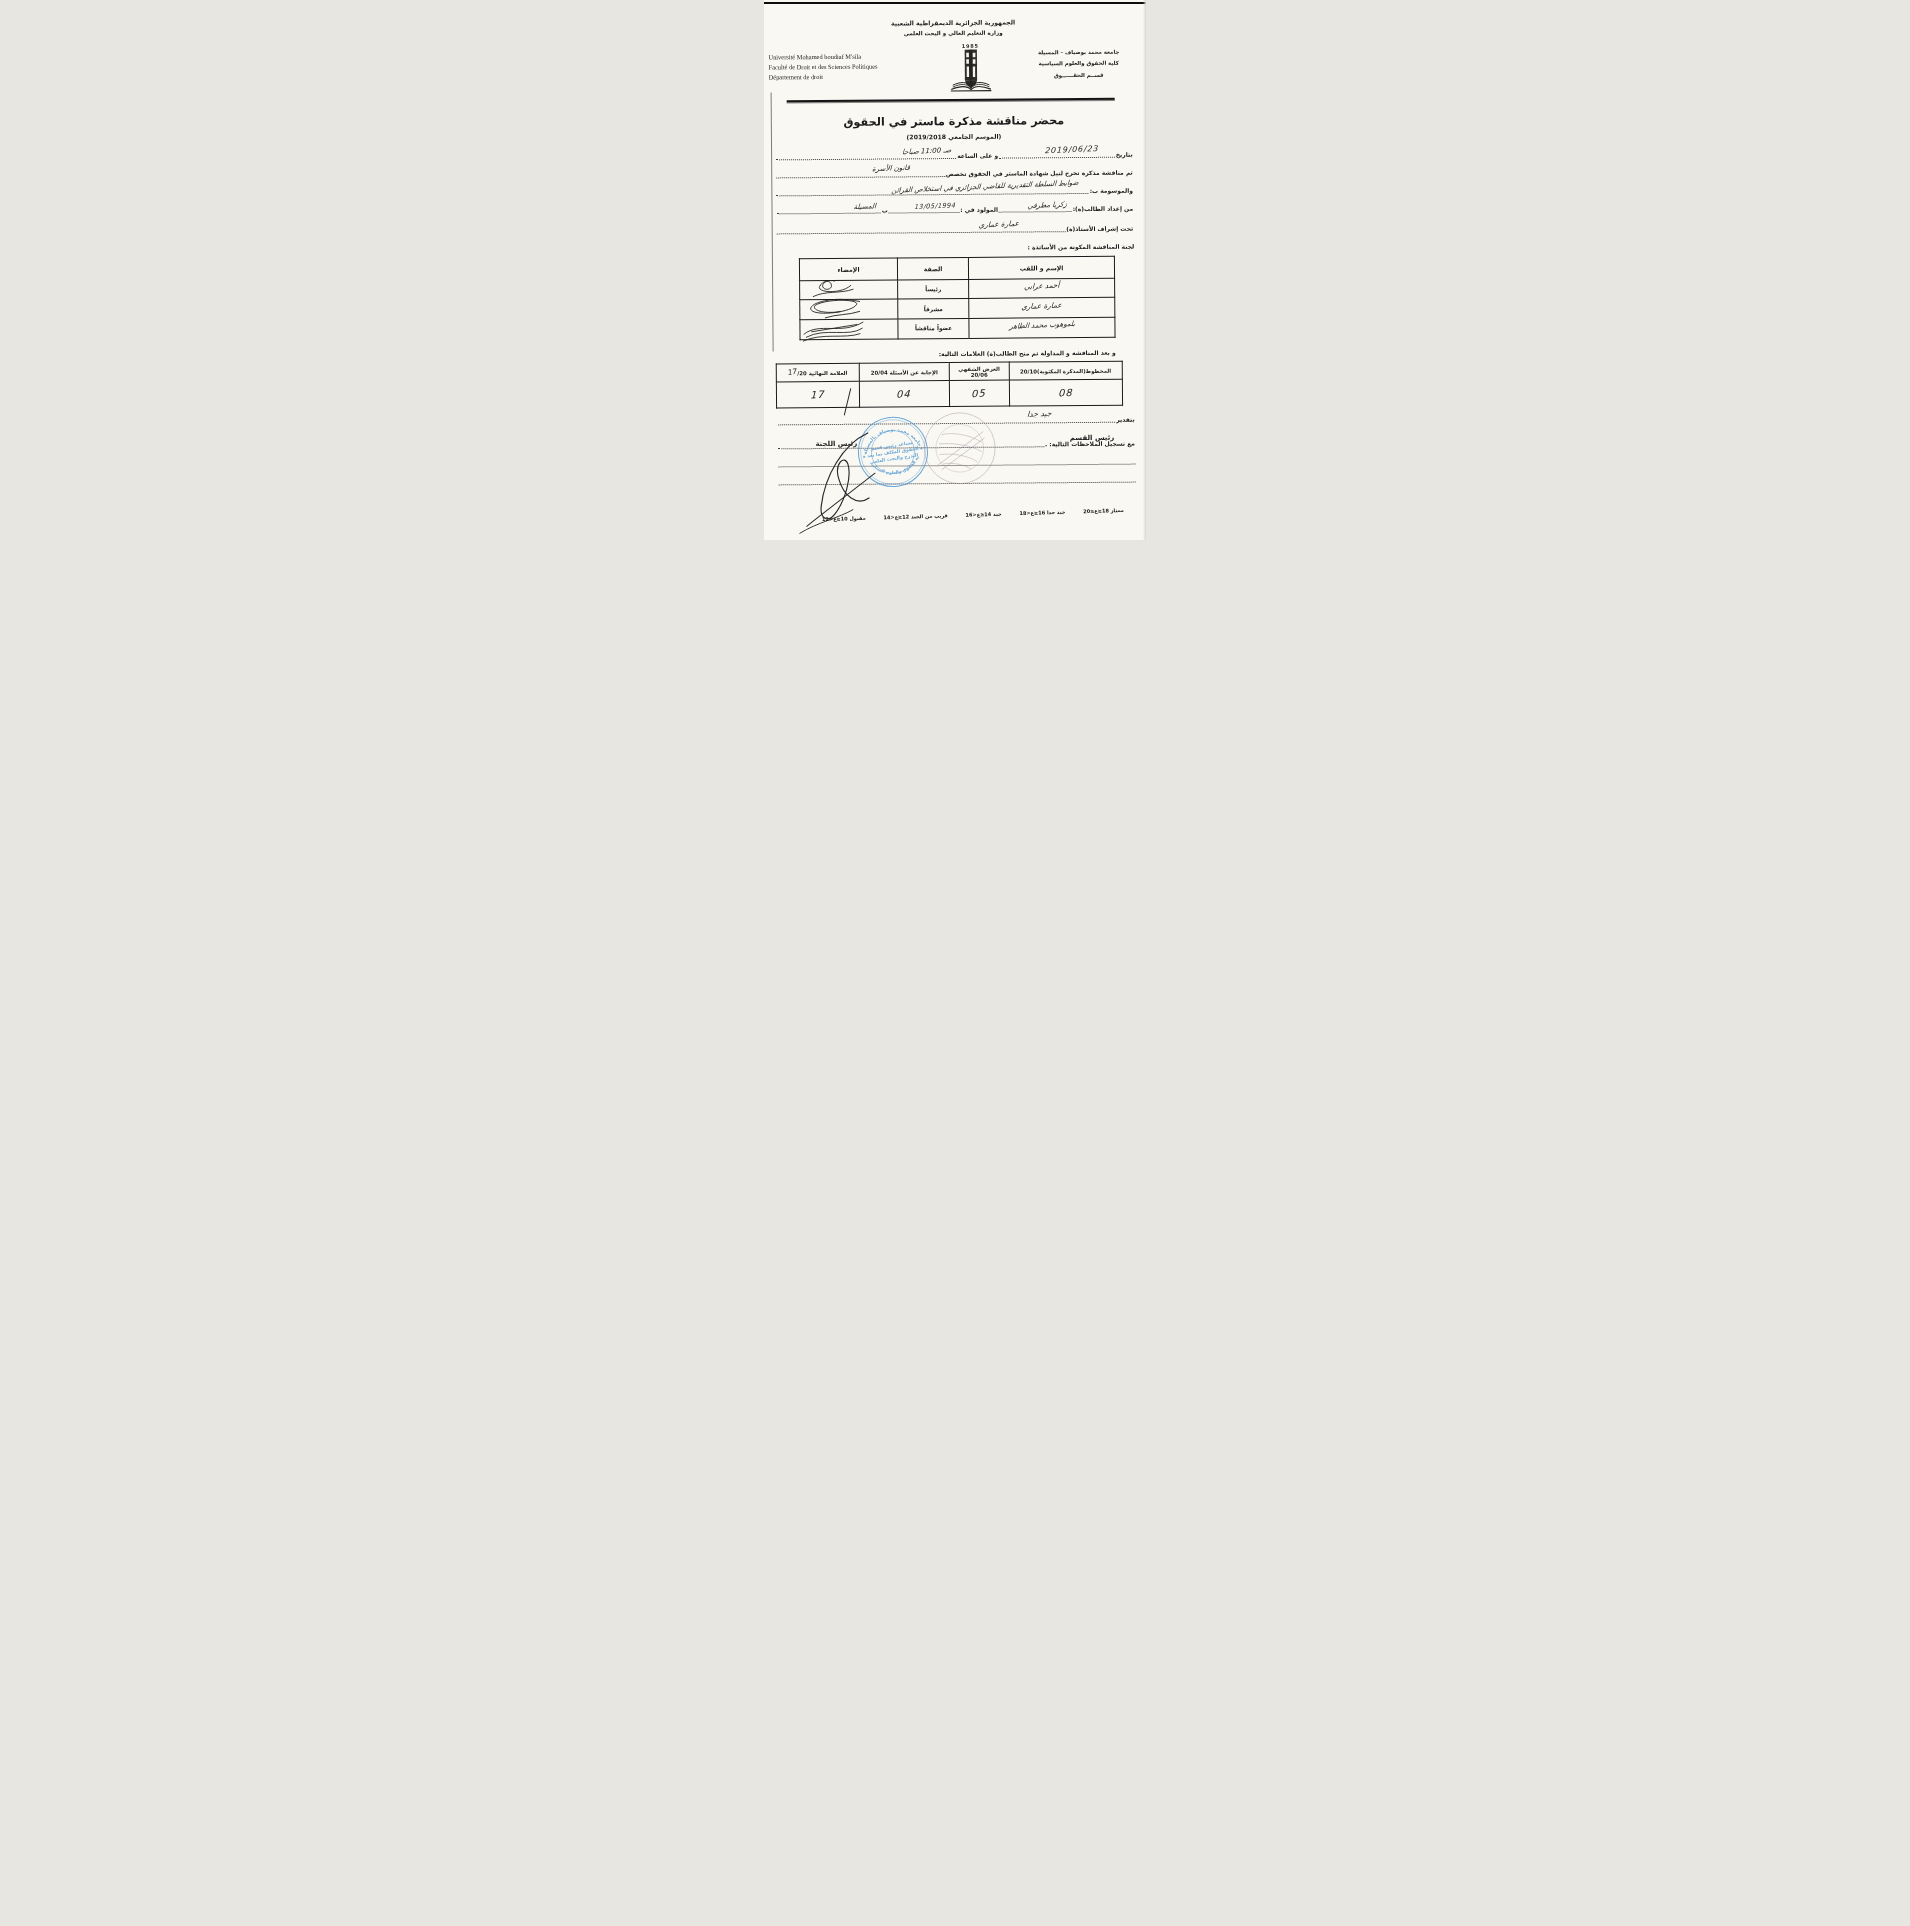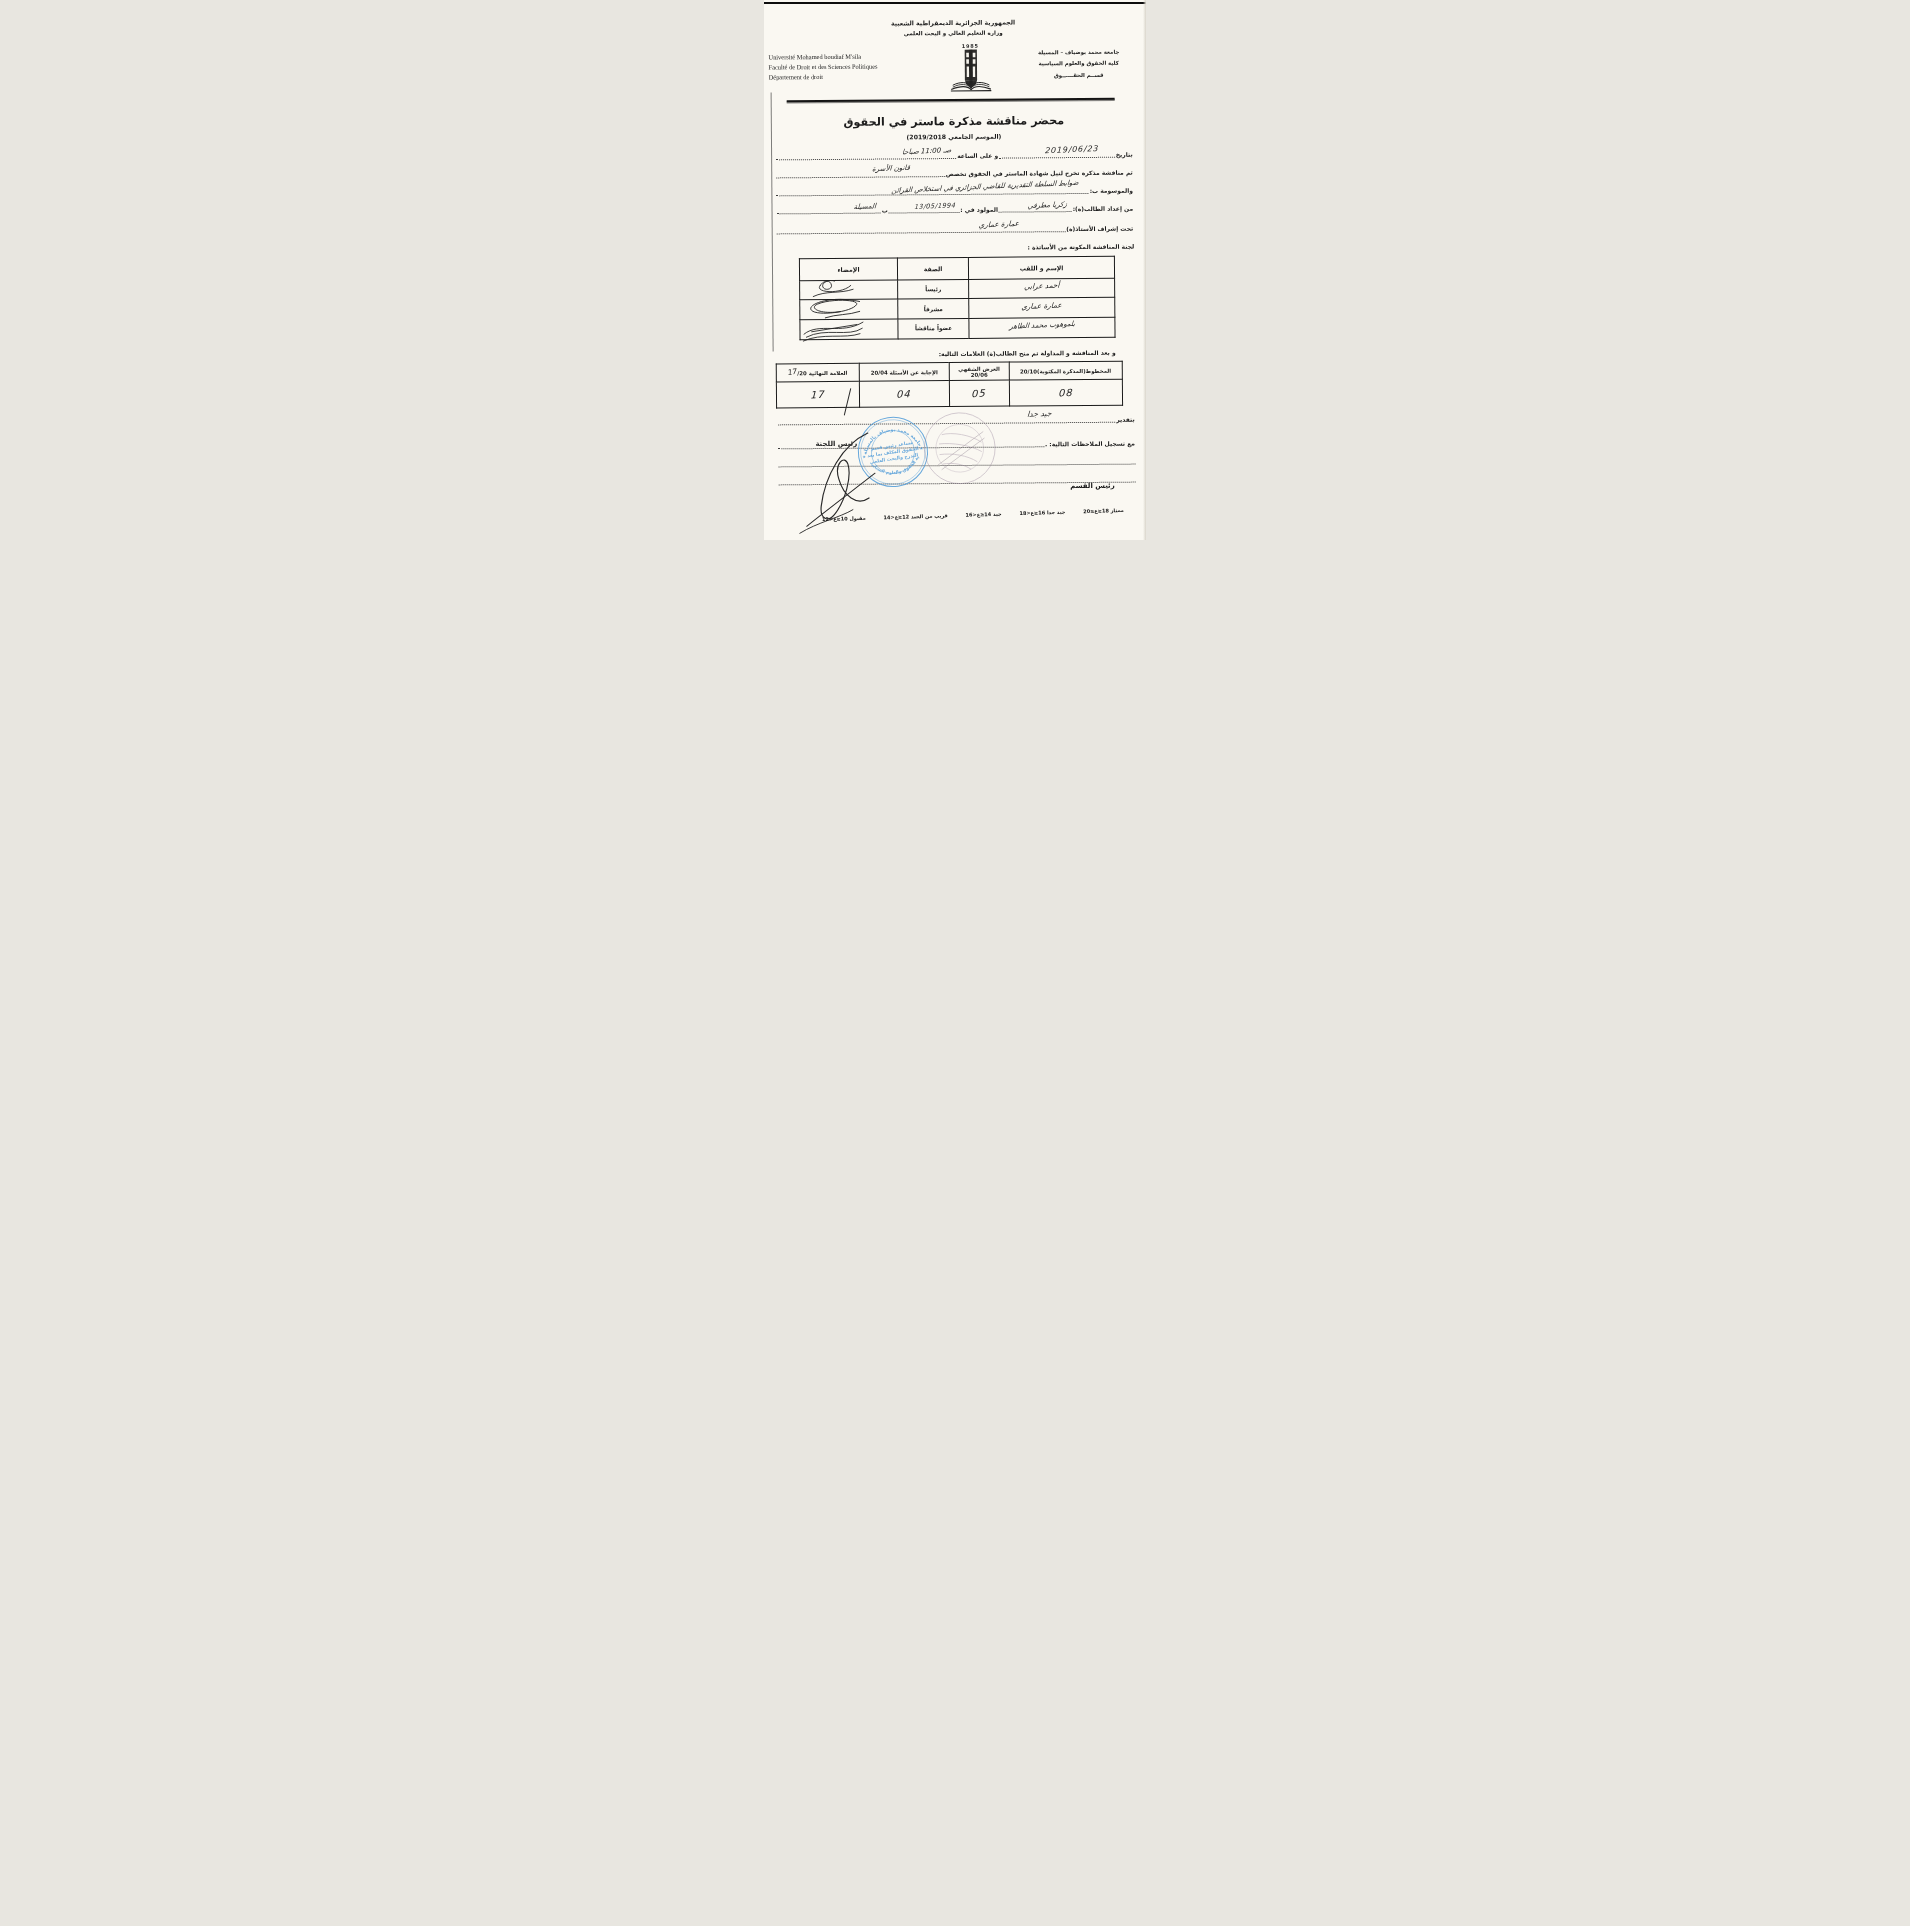--- a/index.html
+++ b/index.html
@@ -73,7 +73,7 @@
   .dotline{border-bottom:1px dotted #3c3c3c;margin:16px 11.6px 0 13px;height:0.8px;}
   .slash{position:absolute;left:82px;top:387px;width:1.2px;height:28px;background:#2a2a2a;transform:rotate(14deg);border-radius:0.8px;}
   
-  .dept-head{position:absolute;top:435px;right:33px;font-weight:bold;font-size:7px;direction:rtl;margin-top:48px;}
+  .dept-head{position:absolute;top:435px;right:33px;font-weight:bold;font-size:7px;direction:rtl;}
   .comm-head{position:absolute;top:439px;left:50px;font-weight:bold;font-size:7px;direction:rtl;}
   .stamp-blue{position:absolute;top:415px;left:91px;opacity:.85;transform:rotate(-8deg);}
   .stamp-faint{position:absolute;top:411px;left:157px;opacity:.45;transform:rotate(10deg);}

